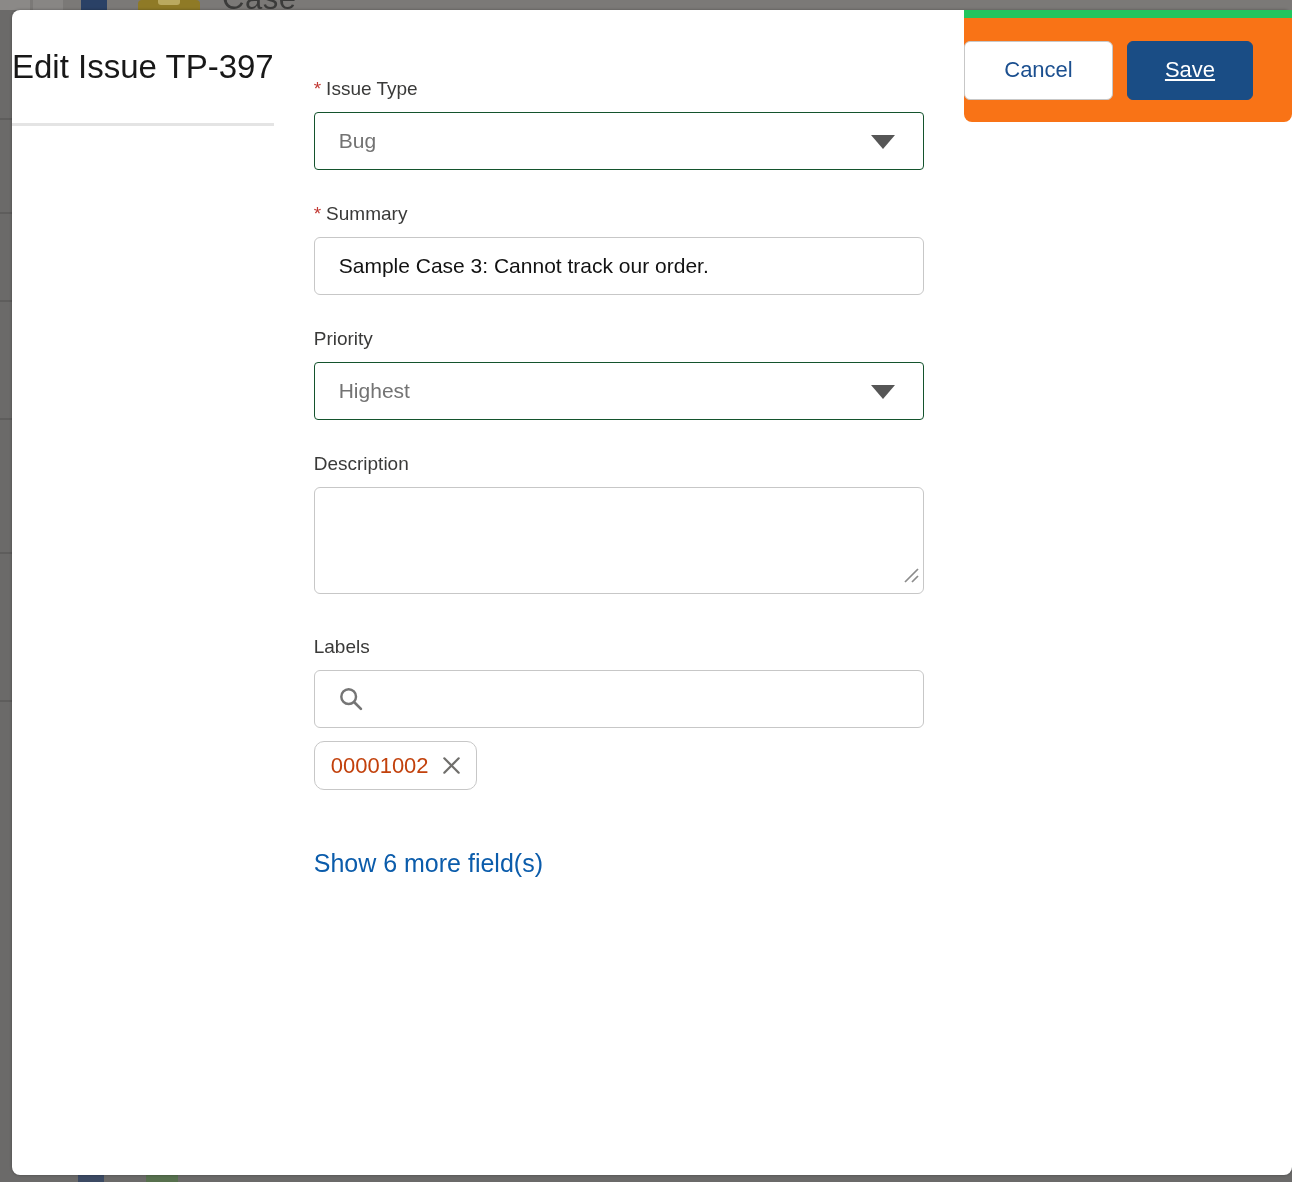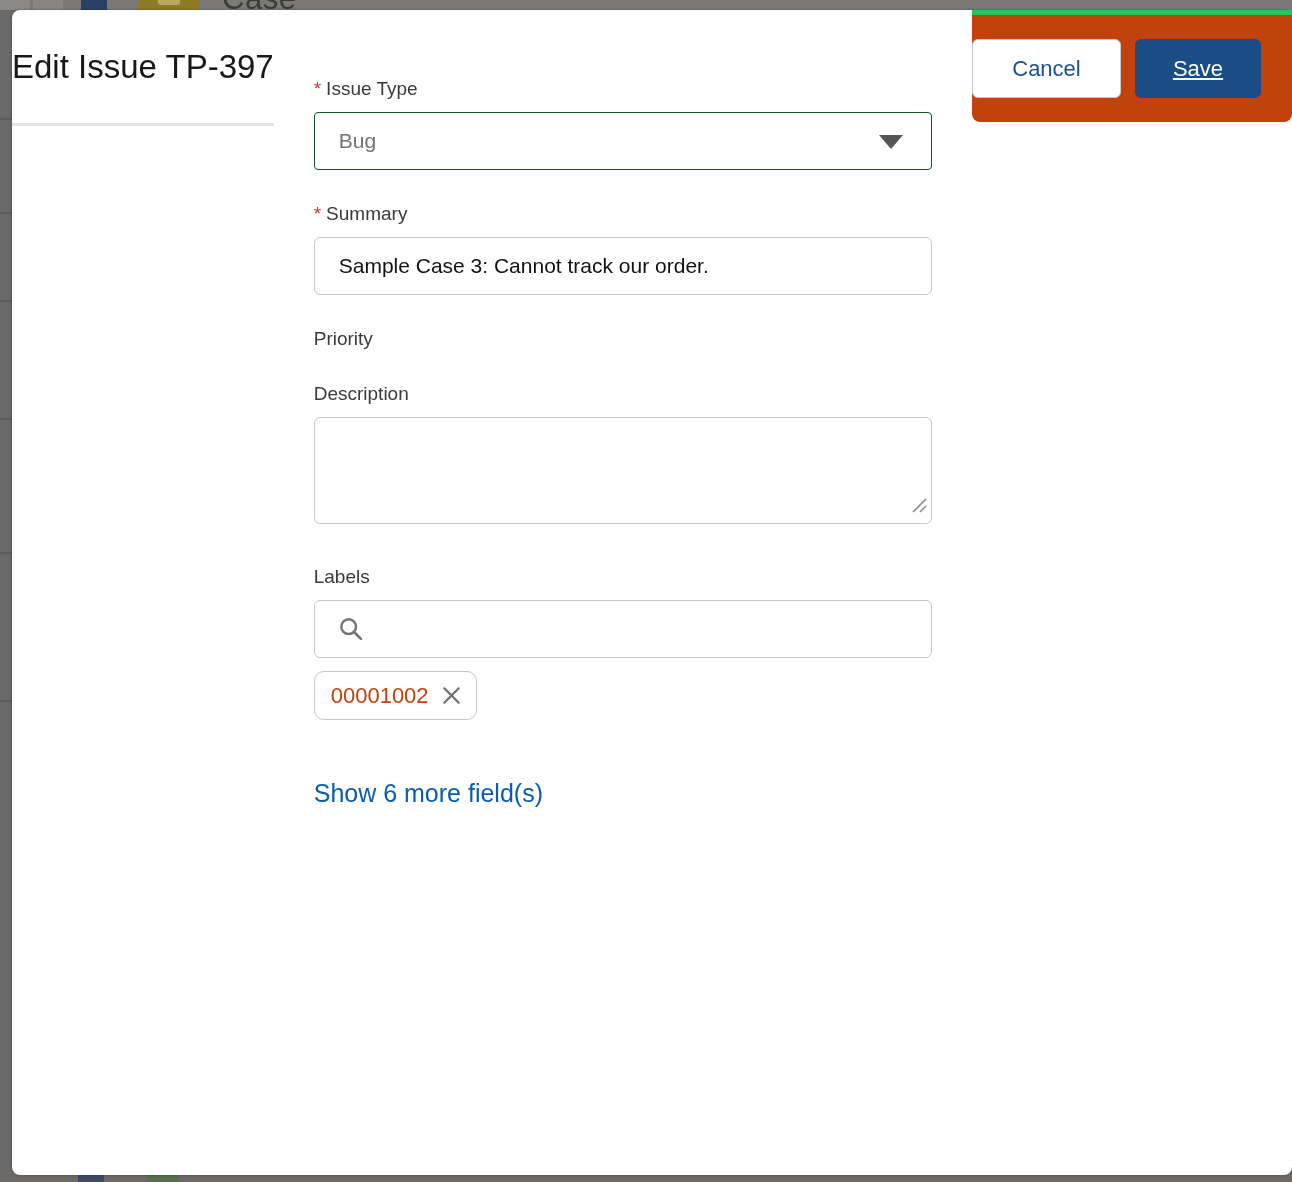--- a/index.html
+++ b/index.html
@@ -93,10 +93,10 @@
   .show-more a { color: #0b5cab; font-size: 25px; text-decoration: none; cursor: pointer; }
 
   .modal-footer {
-    flex: none; height: 112px; background: #c2410c;
-    border-top: 5px solid #22c55e; border-radius: 0 0 8px 8px;
+    flex: none; height: 112px; background: #f97316;
+    border-top: 8px solid #22c55e; border-radius: 0 0 8px 8px;
     display: flex; align-items: center; justify-content: flex-end;
-    gap: 14px; padding-right: 31px;
+    gap: 14px; padding-right: 39px;
   }
   .btn {
     font-family: "Liberation Sans", sans-serif; font-size: 22px;

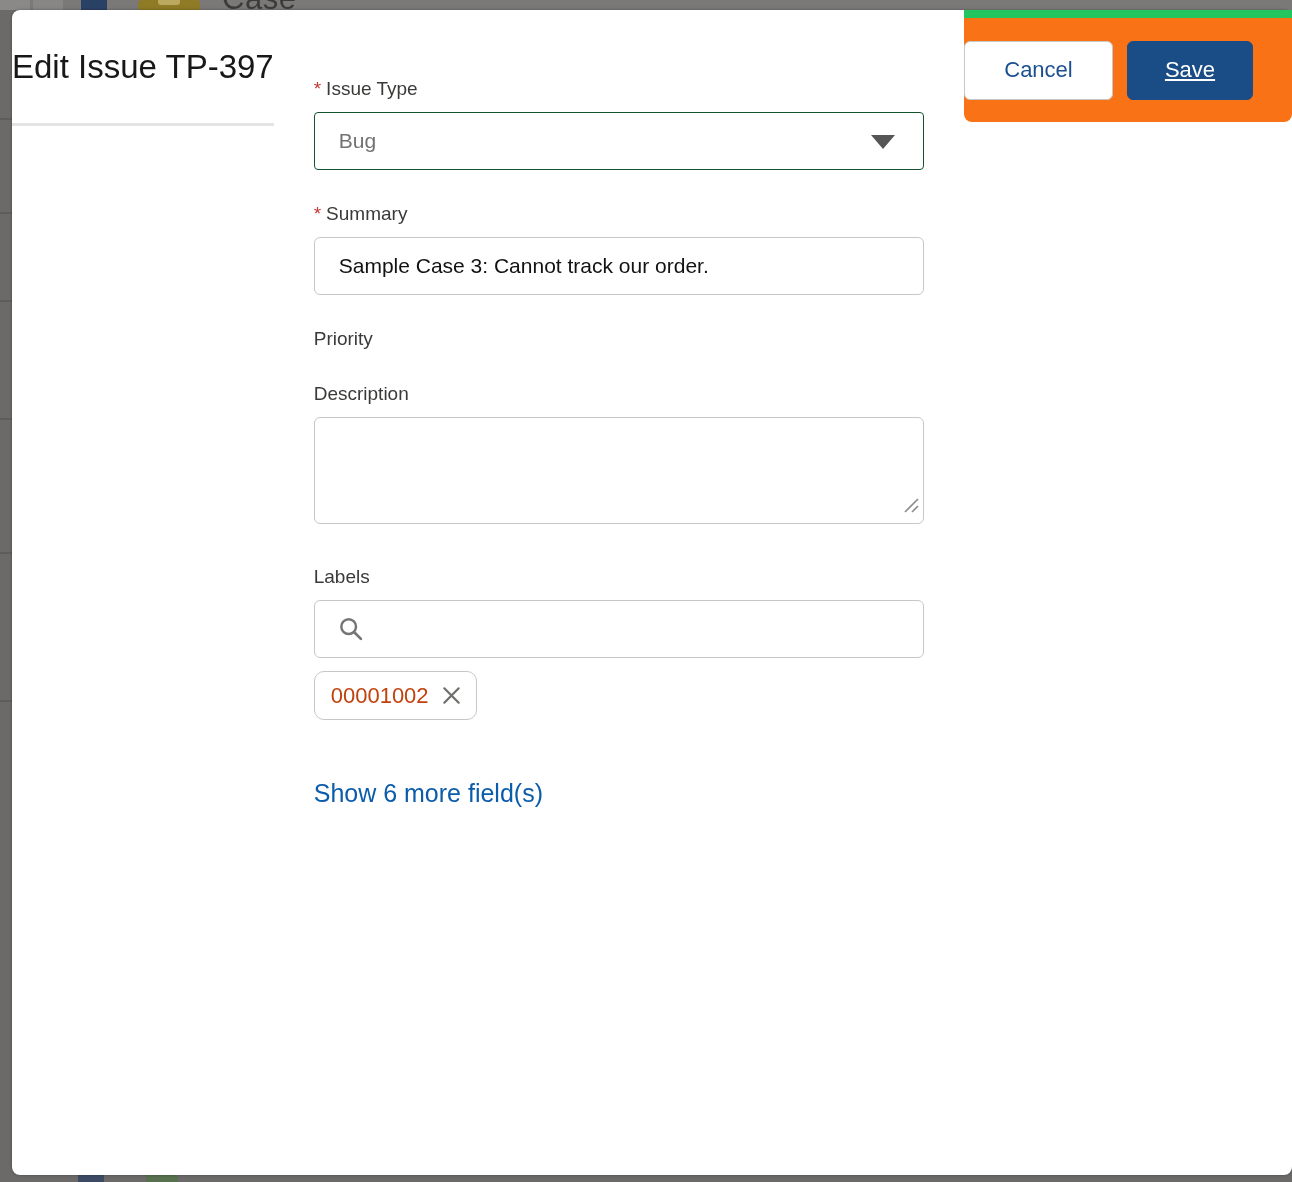--- a/index.html
+++ b/index.html
@@ -157,6 +157,10 @@
       <div class="field-label">
         <span>Priority</span>
       </div>
+      <div class="control">
+        <span>Highest</span>
+        <span class="chevron"></span>
+      </div>
     </div>
 
     <div class="field-group fg-description">

